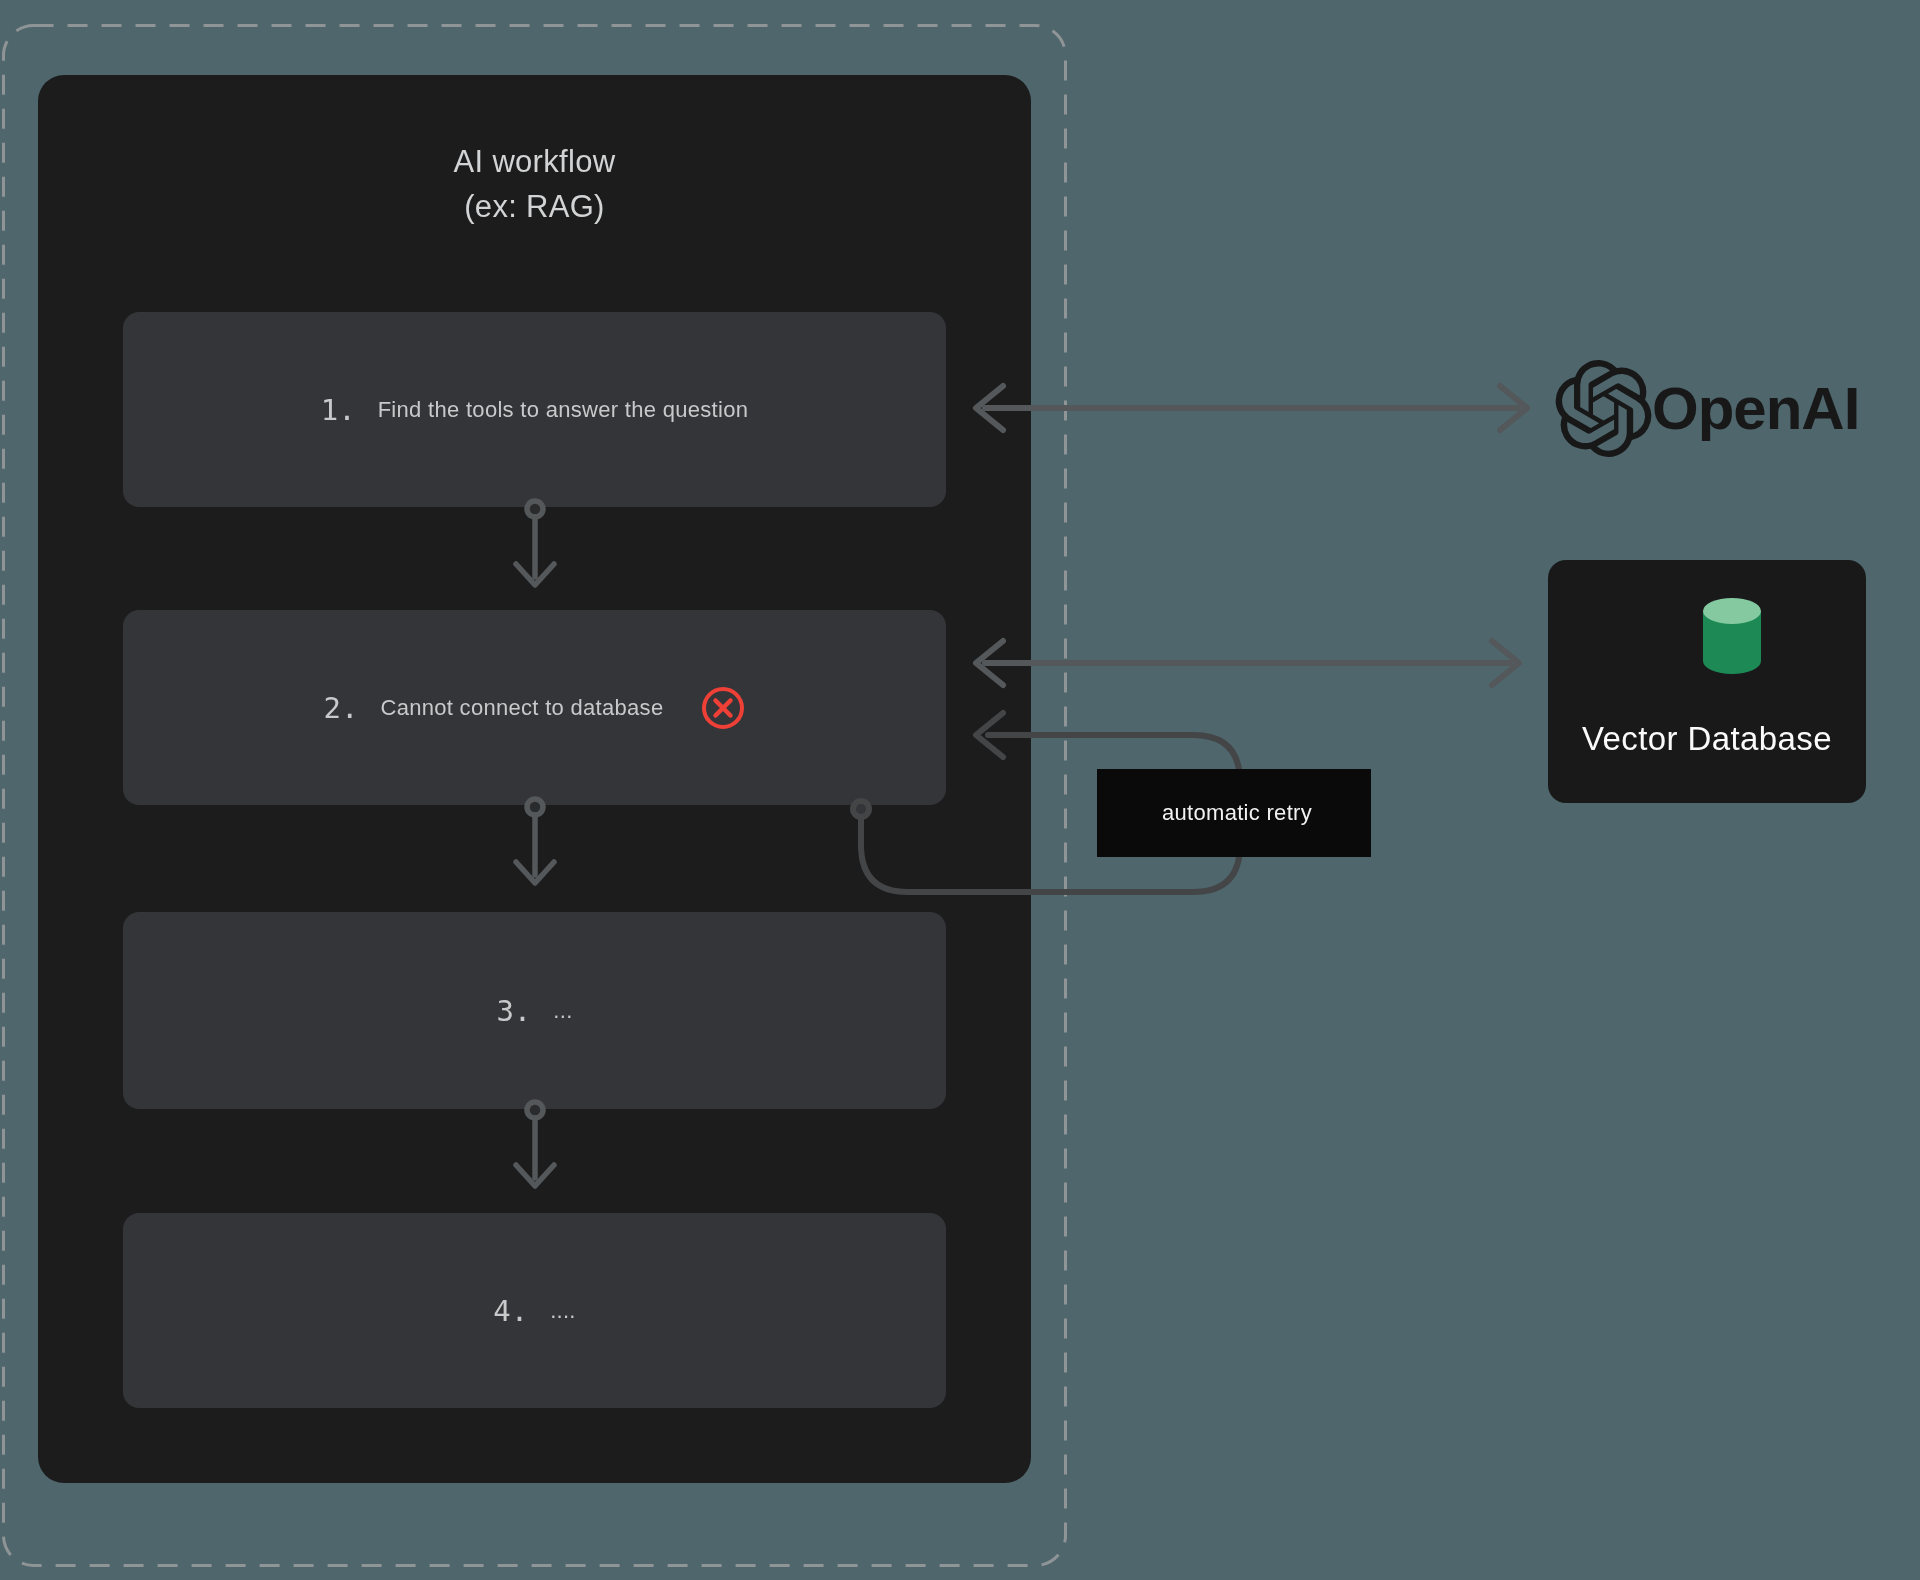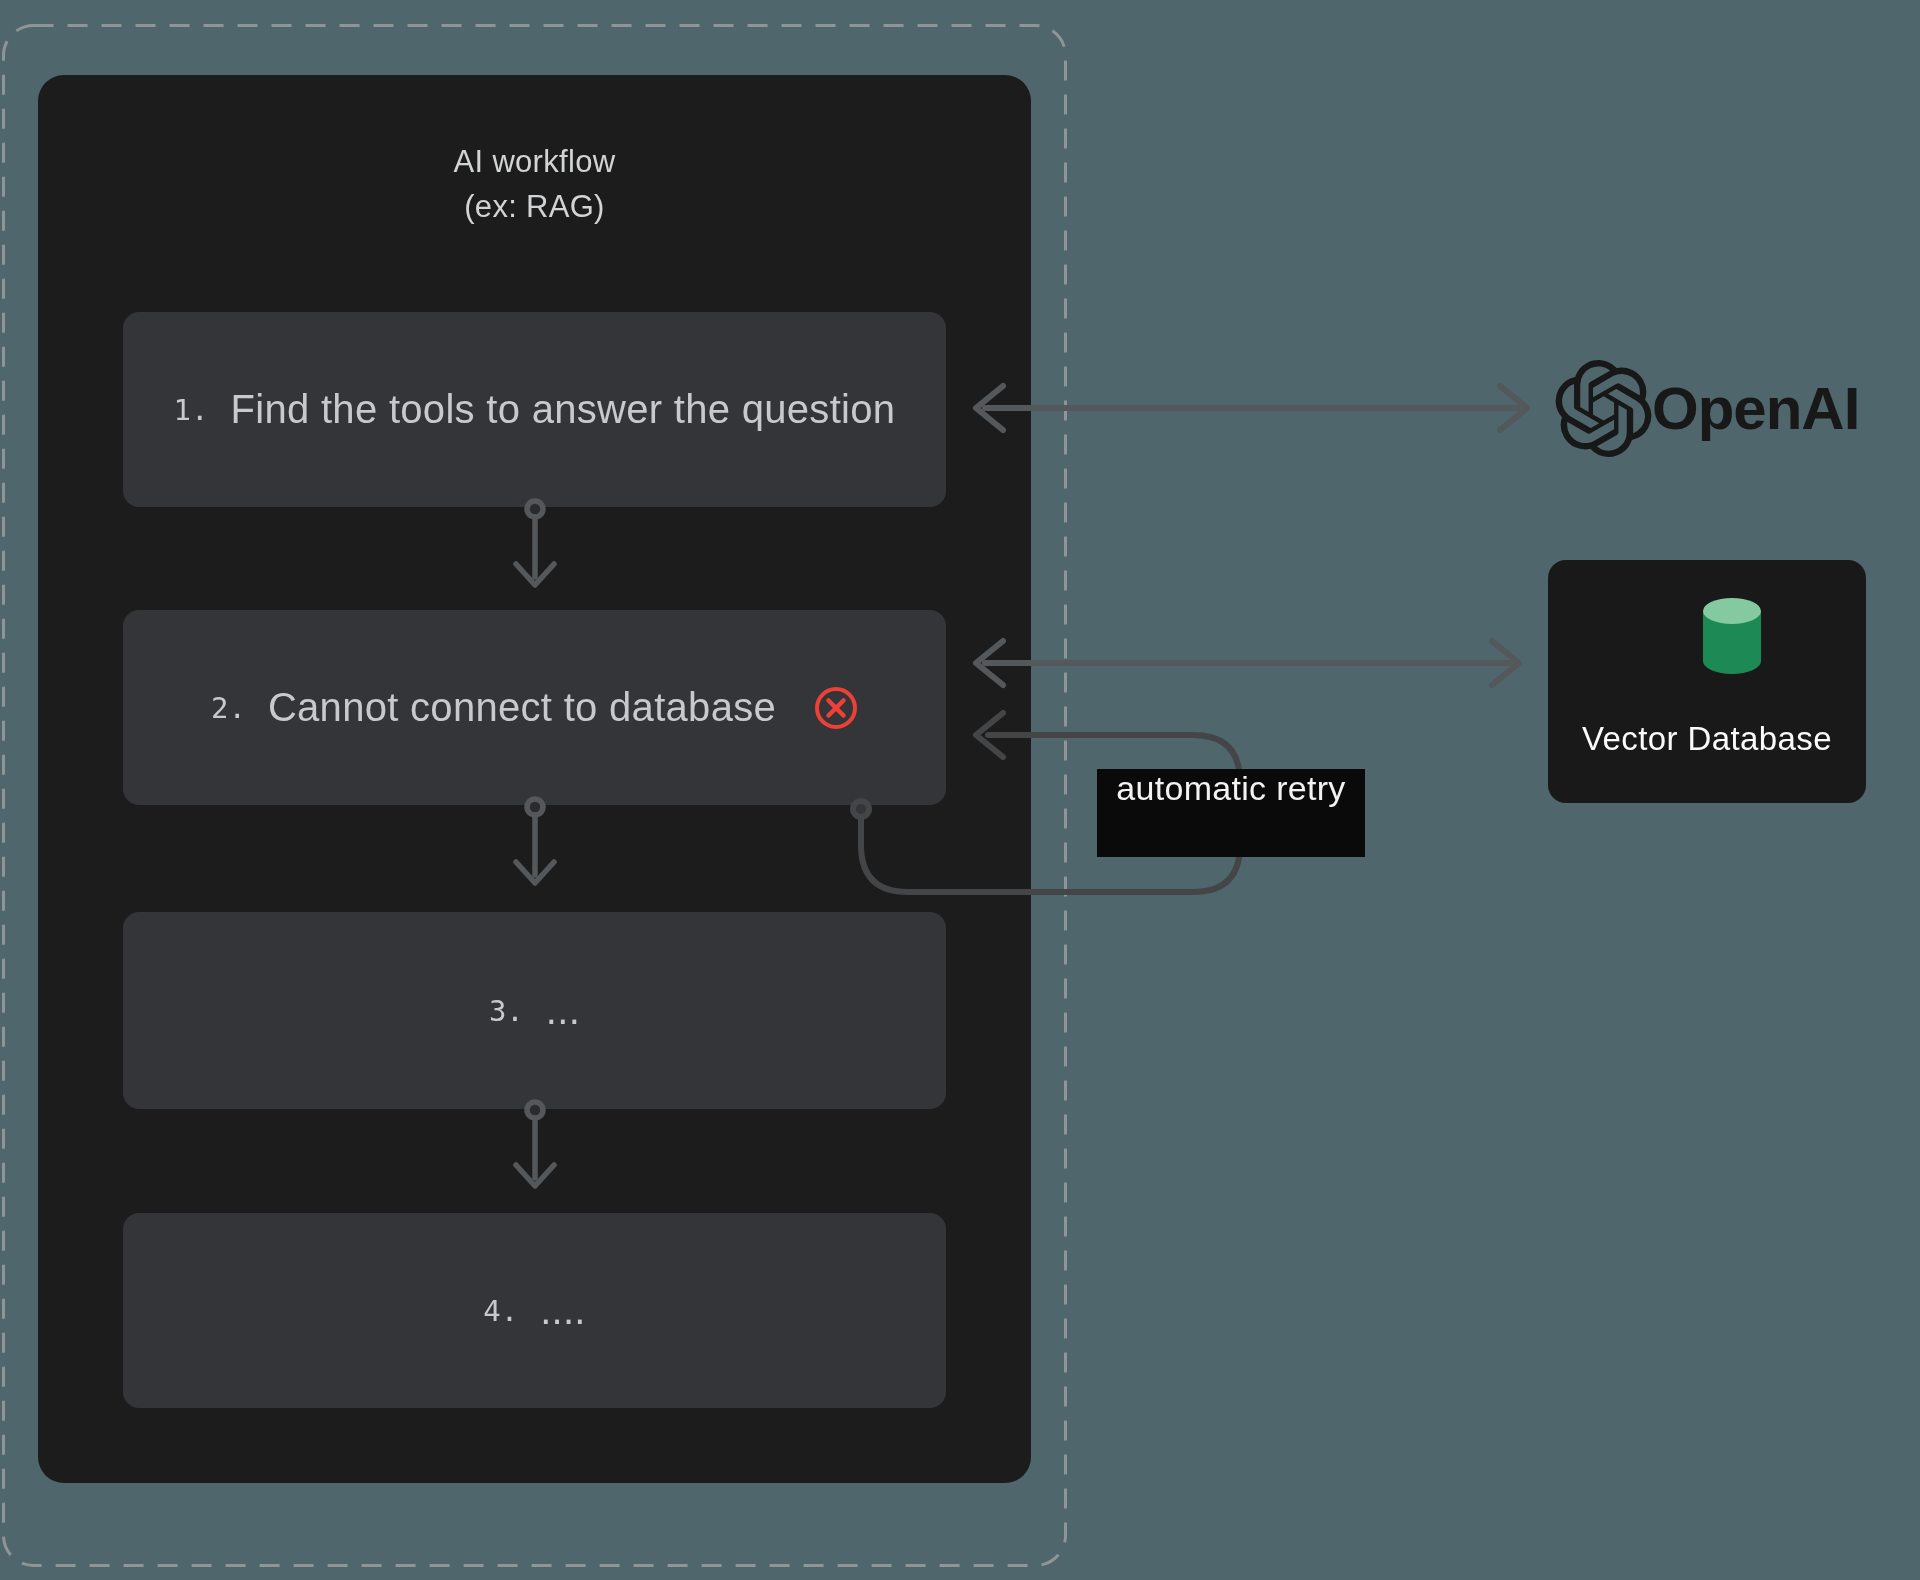--- a/index.html
+++ b/index.html
@@ -36,7 +36,7 @@
     color:var(--step-text,#c7c9ca);margin-right:22px;
   }
   .step .step-label{
-    font-size:40px;color:var(--step-text,#c7c9ca);letter-spacing:0.3px;
+    font-size:22px;color:var(--step-text,#c7c9ca);letter-spacing:0.3px;
   }
   .step .err-icon{margin-left:38px;display:none;}
   .step.has-error .err-icon{display:block;}

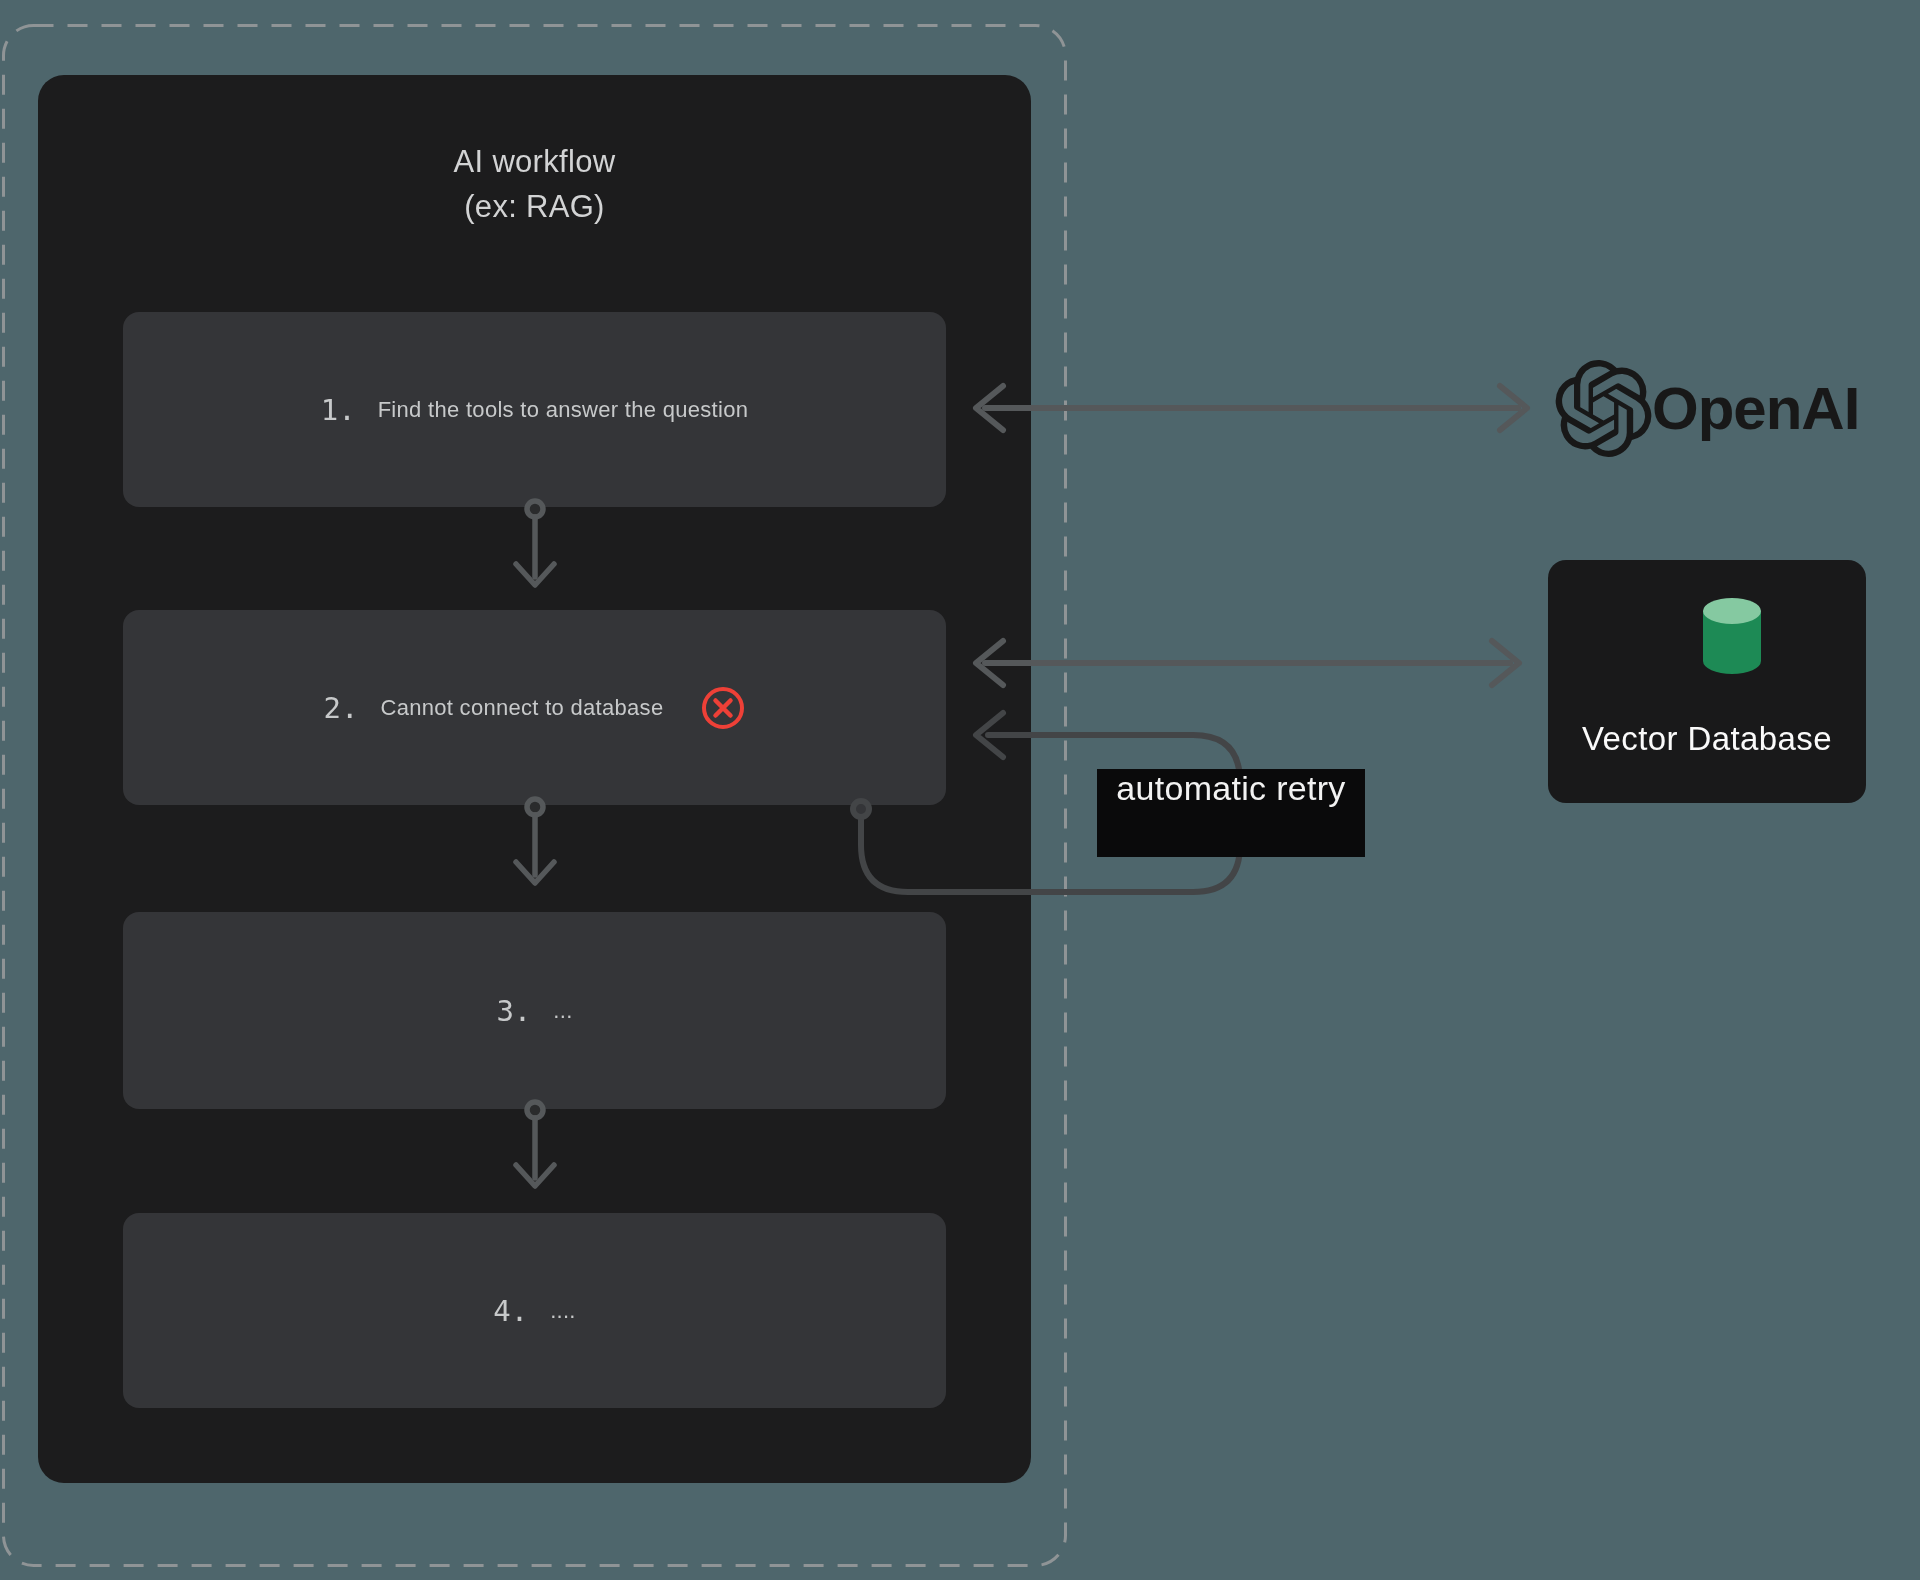--- a/index.html
+++ b/index.html
@@ -44,8 +44,8 @@
   .retry-label{
     position:absolute;left:1097px;top:769px;width:268px;height:88px;
     background:var(--retry-label-bg,#0a0a0b);
-    display:flex;justify-content:center;
-    font-size:34px;color:var(--retry-label-text,#f2f2f2);letter-spacing:0.3px;
+    display:flex;align-items:center;justify-content:center;
+    font-size:22px;color:var(--retry-label-text,#f2f2f2);letter-spacing:0.3px;padding-left:6px;
   }
   
   .openai{

